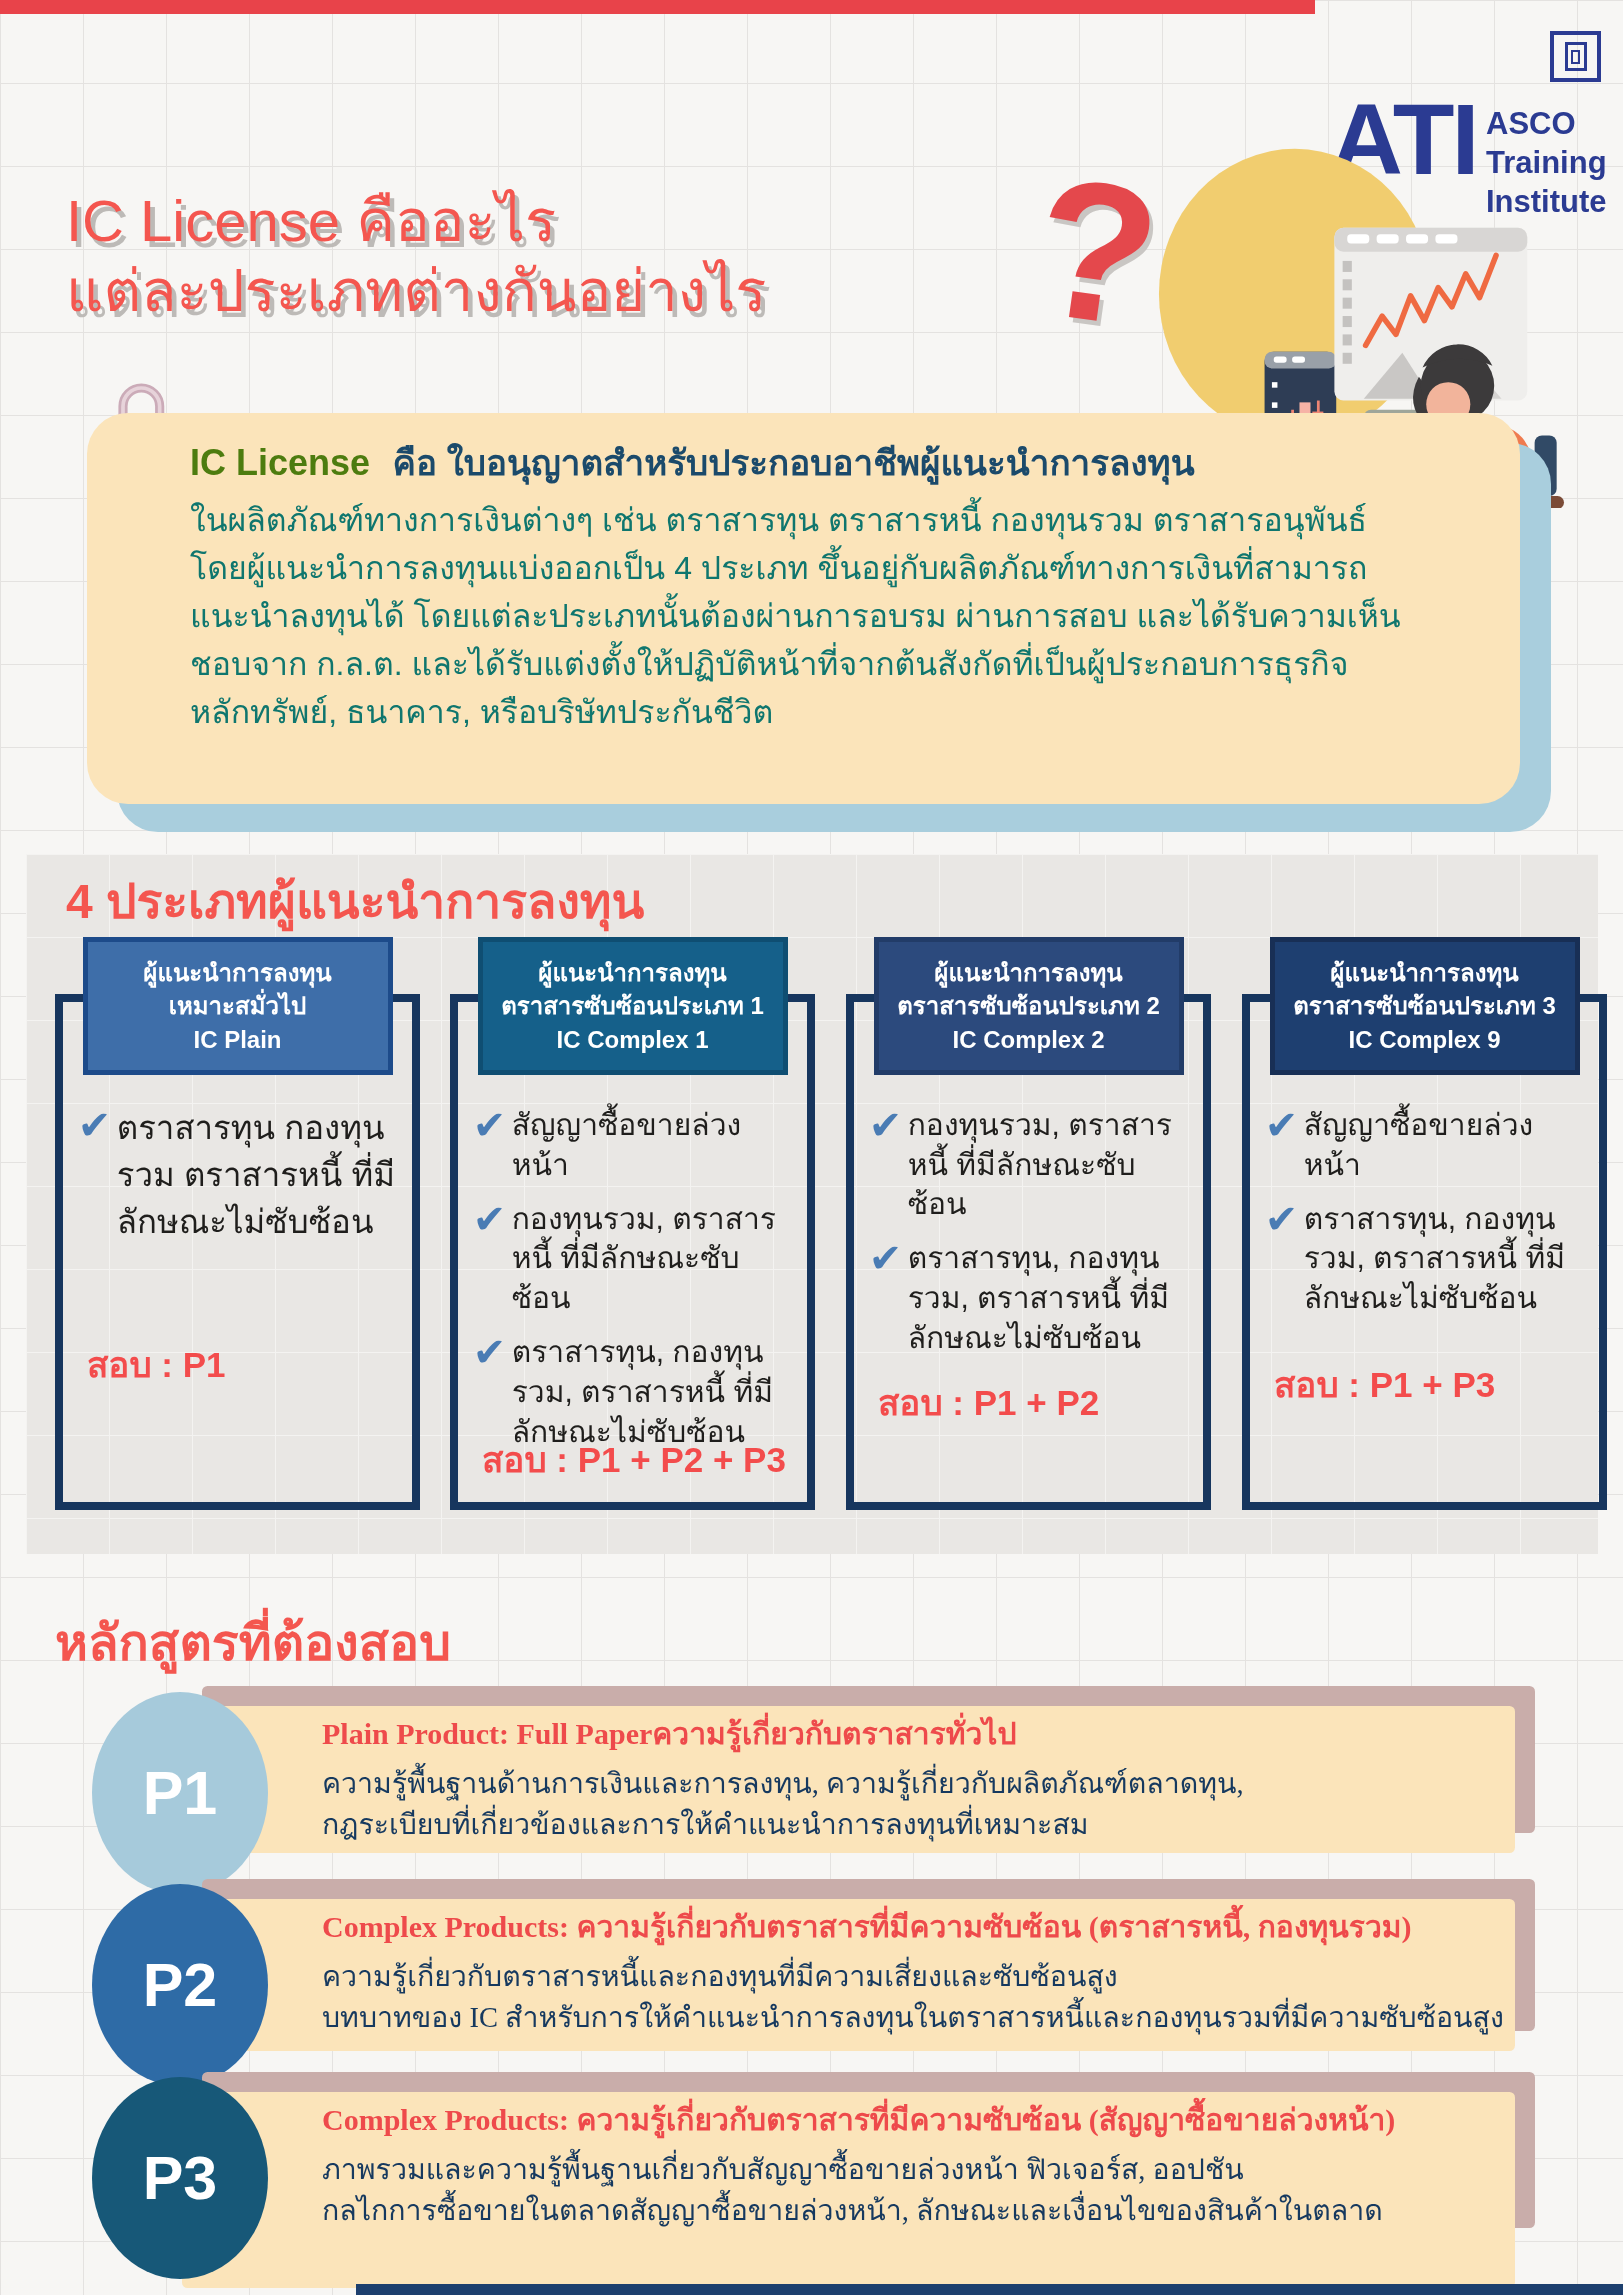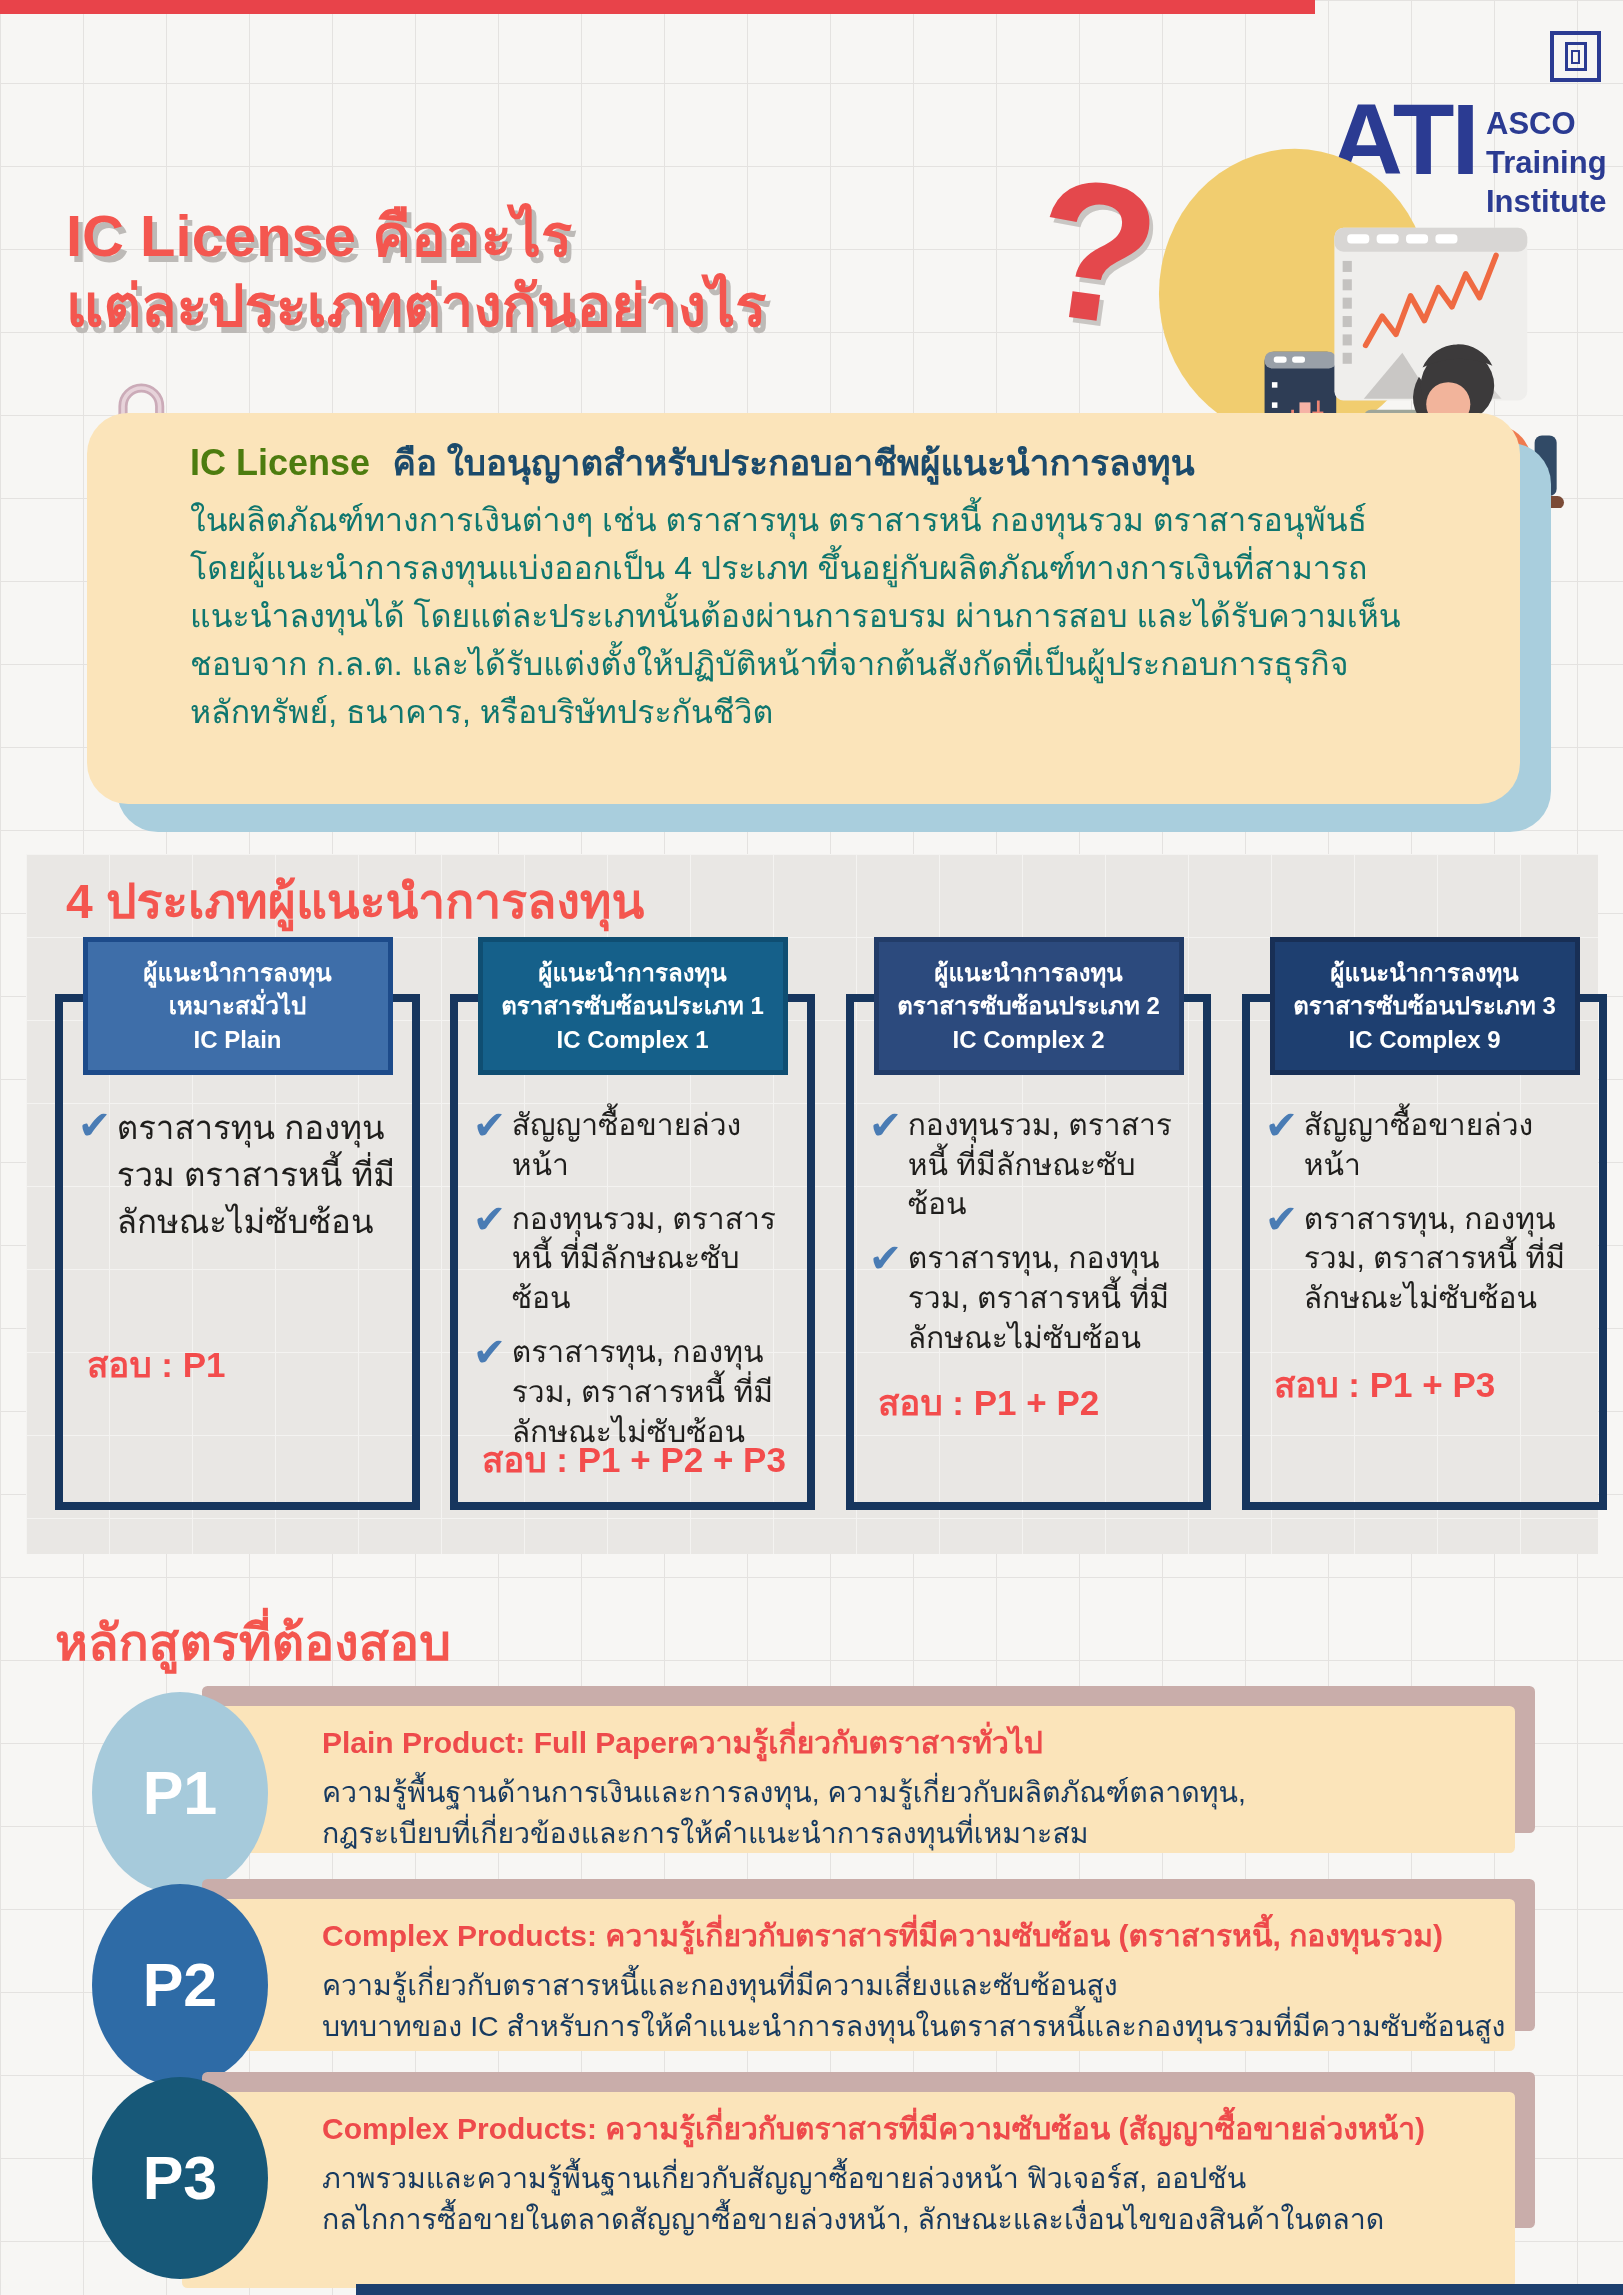--- a/index.html
+++ b/index.html
@@ -27,7 +27,7 @@
   .logo-icon .i{position:absolute;left:16.5px;top:14.7px;width:9.2px;height:14.7px;border:2.8px solid #2b3b92;box-sizing:border-box;}
 
   
-  .title{left:66px;top:201px;font-size:58px;font-weight:700;color:#f4564f;line-height:1.2;
+  .title{left:66px;top:186px;font-size:58px;font-weight:400;color:#f4564f;line-height:1.2;
          text-shadow:4.6px 5.5px 0 #bdbab7;}
   .qmark{left:1036px;top:154px;font-size:197px;font-weight:800;color:#e4484c;
          transform:rotate(8deg);text-shadow:4.6px 4.6px 0 #c9c6c3;line-height:1;}

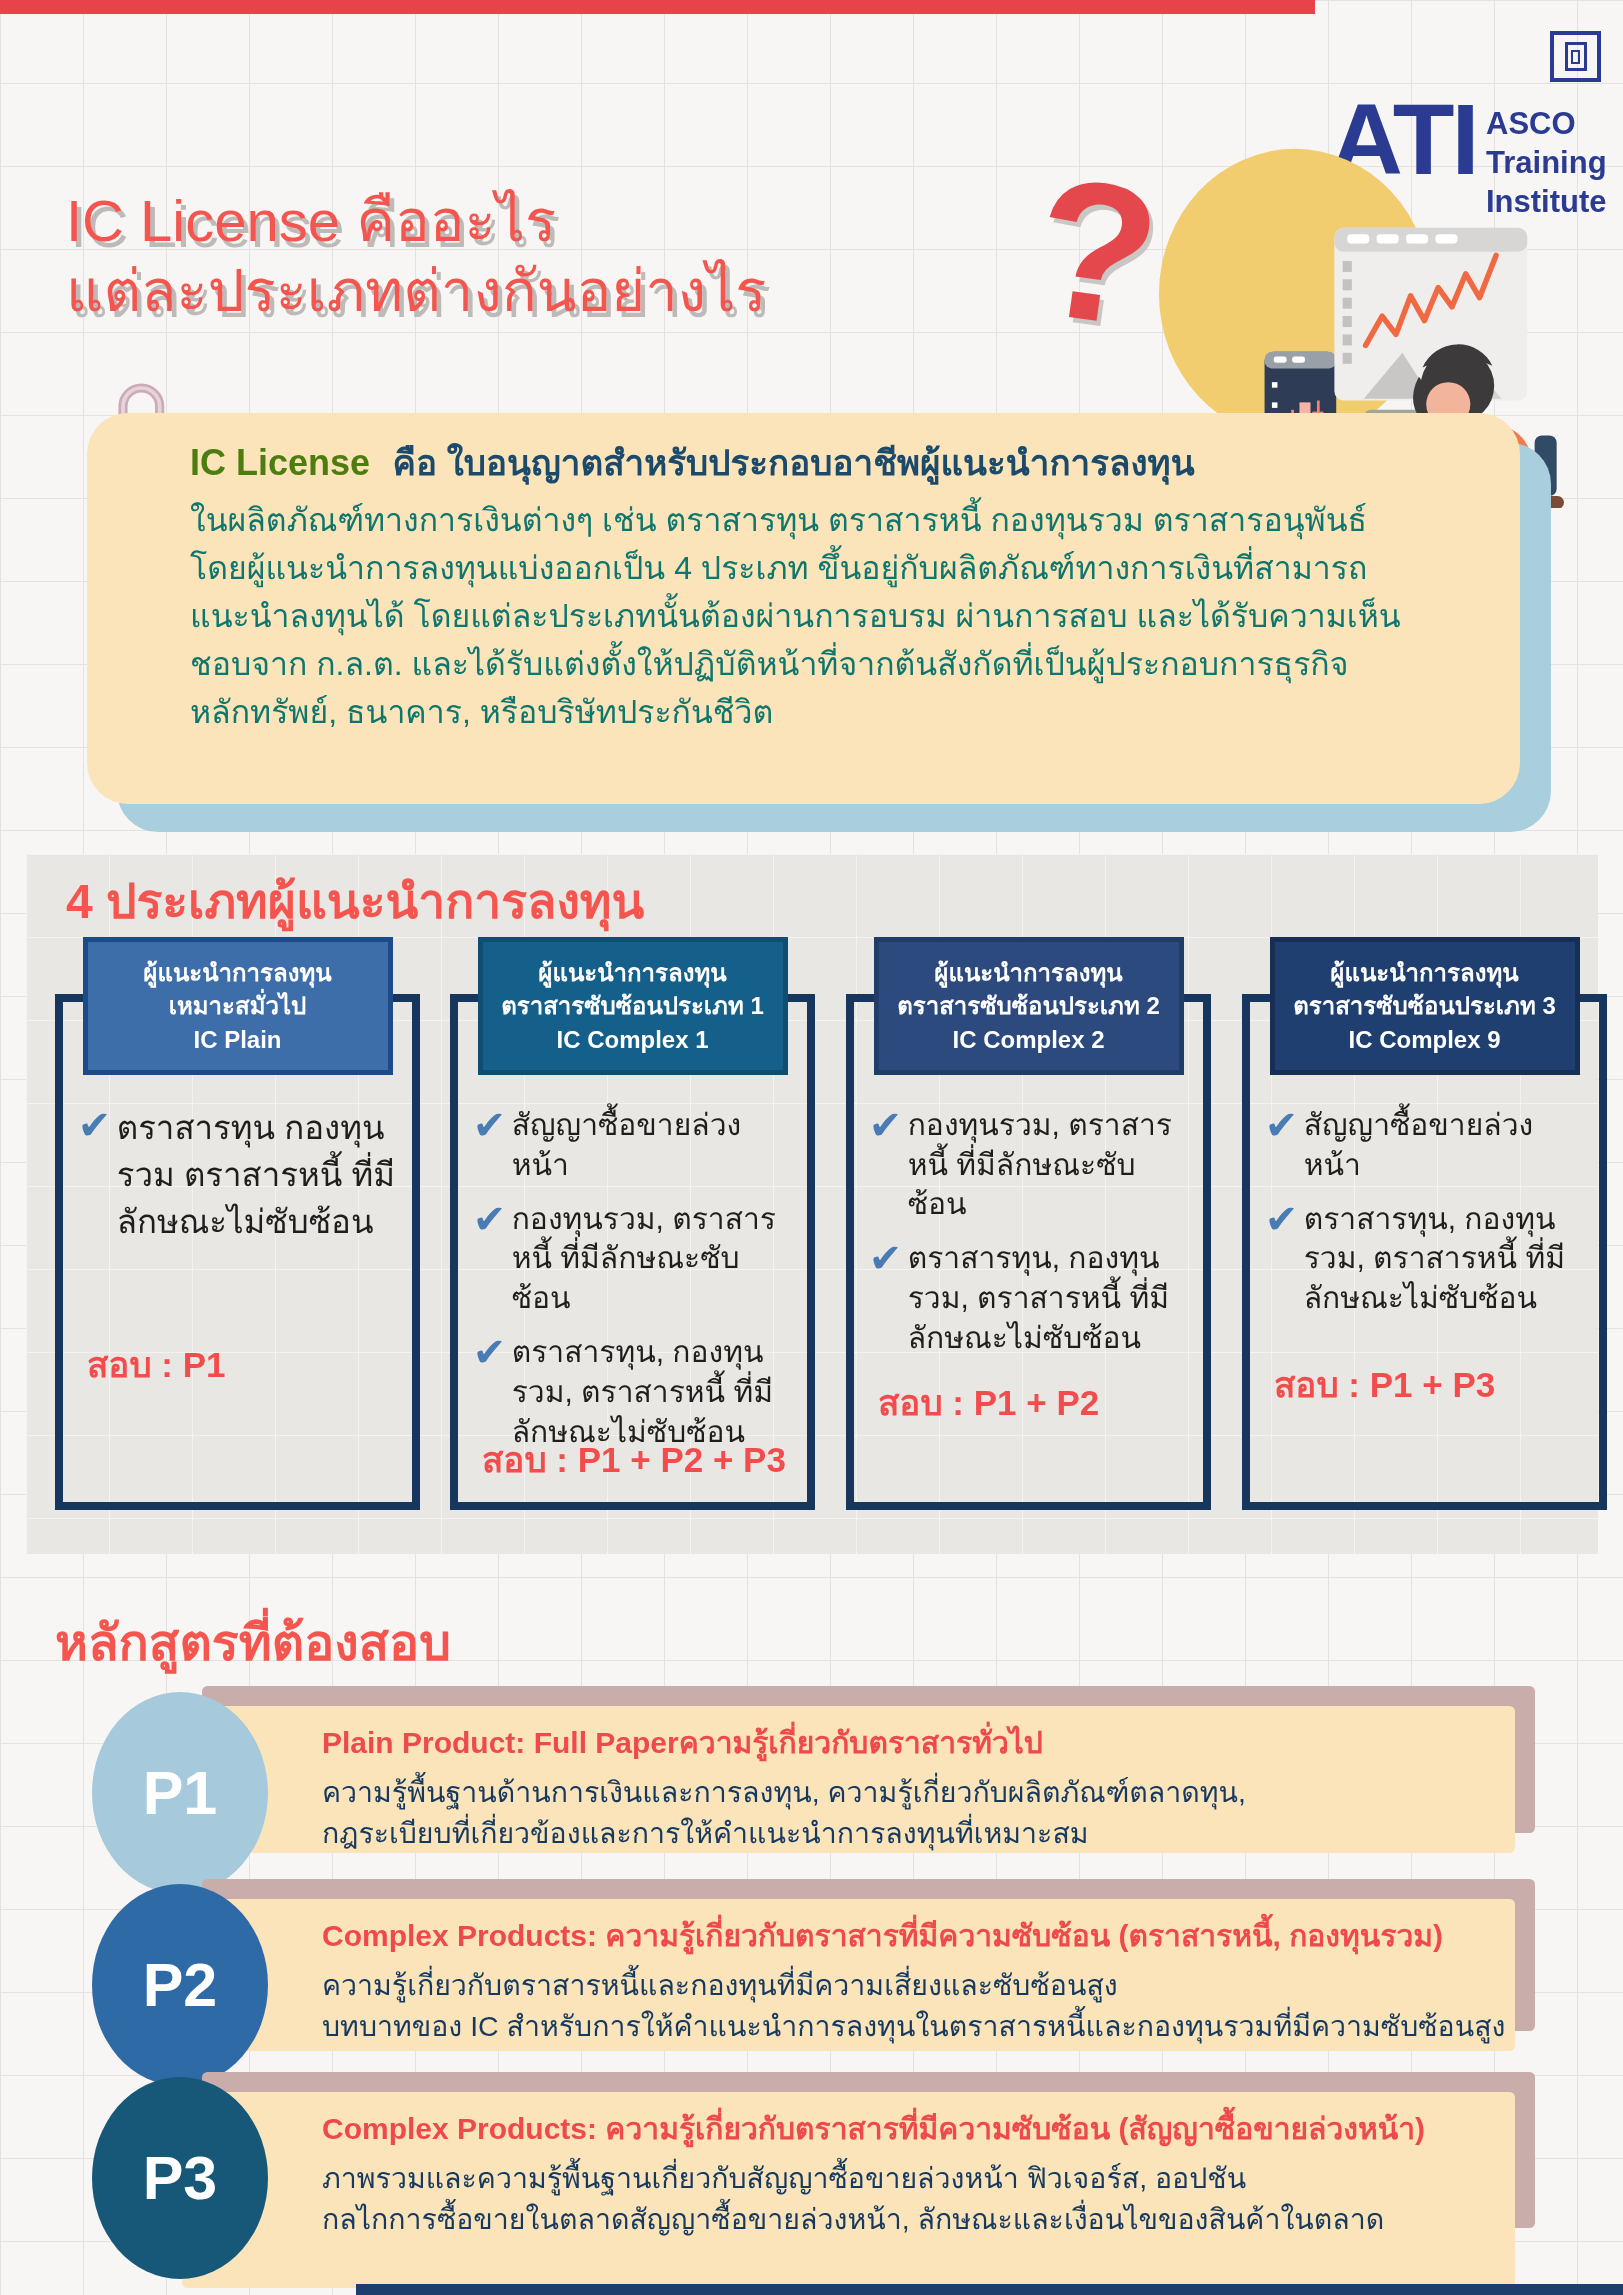--- a/index.html
+++ b/index.html
@@ -78,7 +78,7 @@
   .courses-heading{left:55px;top:1603px;font-size:50px;font-weight:800;color:#f4564f;}
   .rshadow{left:202px;width:1333px;background:#c9adaa;border-radius:5.5px;}
   .rbox{left:182px;width:1333px;background:#fbe4ba;border-radius:5.5px;
-        padding:13px 24px 13px 140px;box-sizing:border-box;}
+        padding:4px 24px 13px 140px;box-sizing:border-box;font-family:Liberation Serif, serif;}
   .rs1{top:1686px;height:147px;}  .rb1{top:1706px;height:147px;}
   .rs2{top:1879px;height:152px;}  .rb2{top:1899px;height:152px;}
   .rs3{top:2072px;height:156px;}  .rb3{top:2092px;height:196px;}

